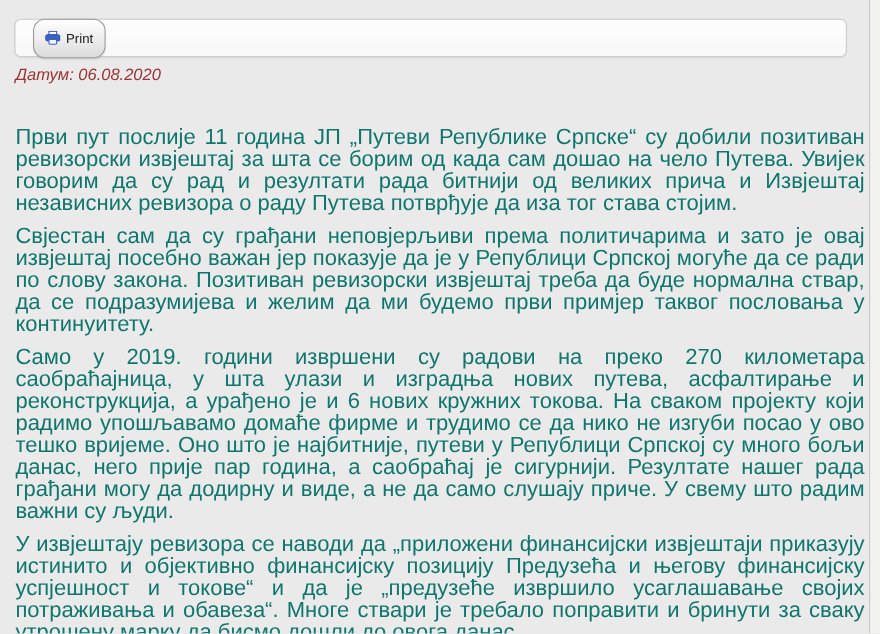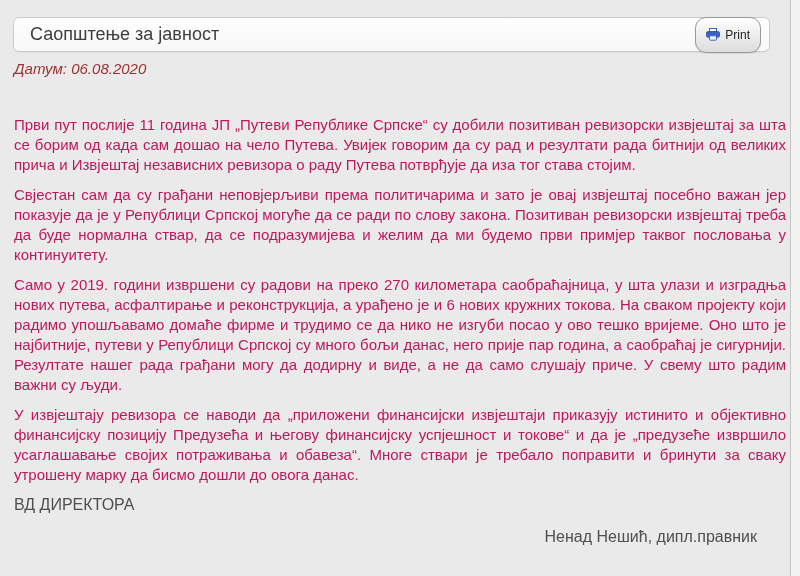--- a/index.html
+++ b/index.html
@@ -89,7 +89,6 @@
 <body>
 
 <div class="title-bar">
-  <div class="page-title">Саопштење за јавност</div>
   <button class="print-btn">
     <span>
       <svg width="14" height="13" viewBox="0 0 14 13">

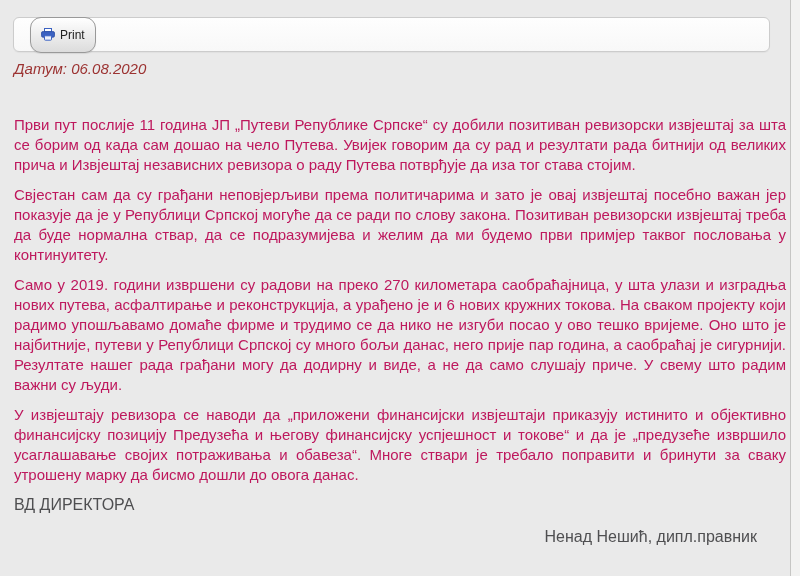--- a/index.html
+++ b/index.html
@@ -65,9 +65,9 @@
   }
   .content p {
     margin: 0 0 10px 0;
-    font-size: 15px; line-height: 20px;
+    font-size: 20px; line-height: 20px;
     text-align: justify;
-    color: #be185d;
+    color: #0f766e;
   }
 
   

